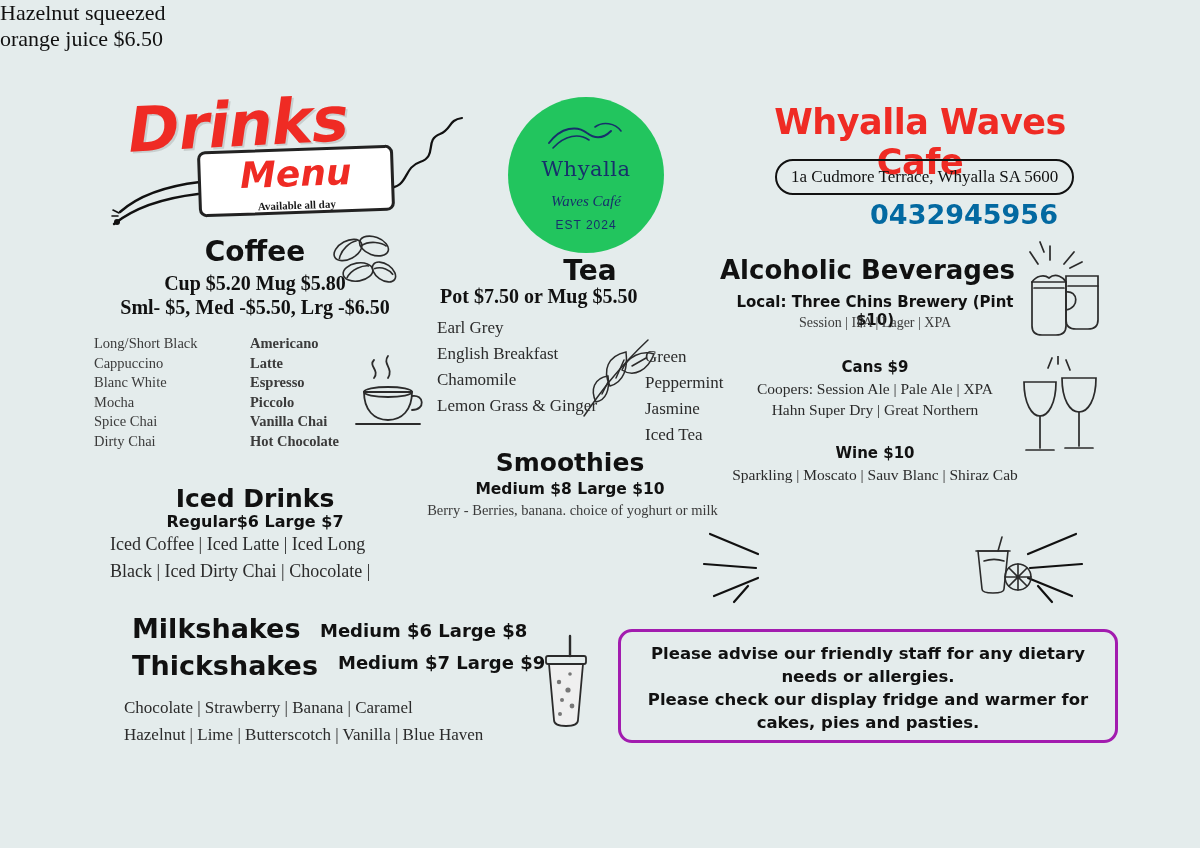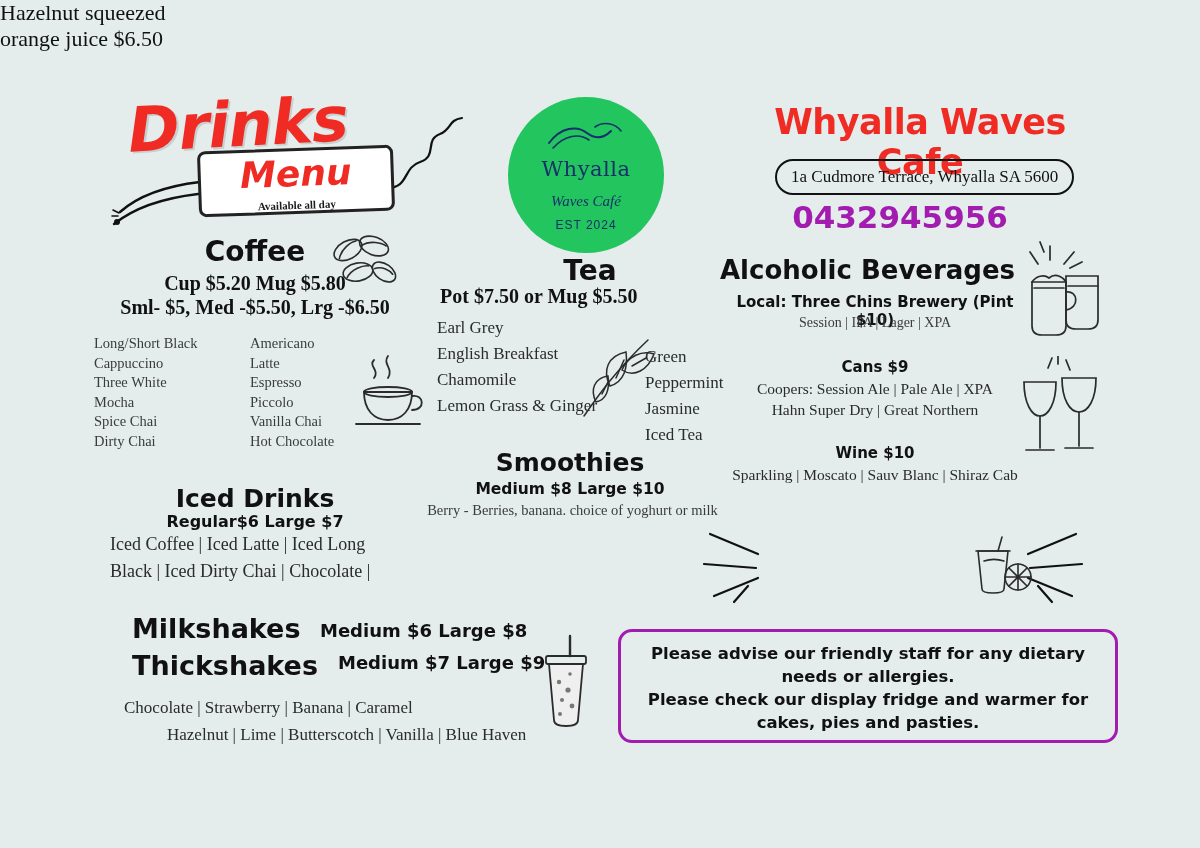--- a/index.html
+++ b/index.html
@@ -128,14 +128,14 @@
   }
   .phone {
     position: absolute;
-    left: 720px;
+    left: 784px;
     top: 199px;
     width: 360px;
     text-align: center;
     font-family: "DejaVu Sans", sans-serif;
     font-weight: bold;
-    font-size: 31px;
-    color: #a21caf;
+    font-size: 27px;
+    color: #0369a1;
   }
   
   .sec-title {

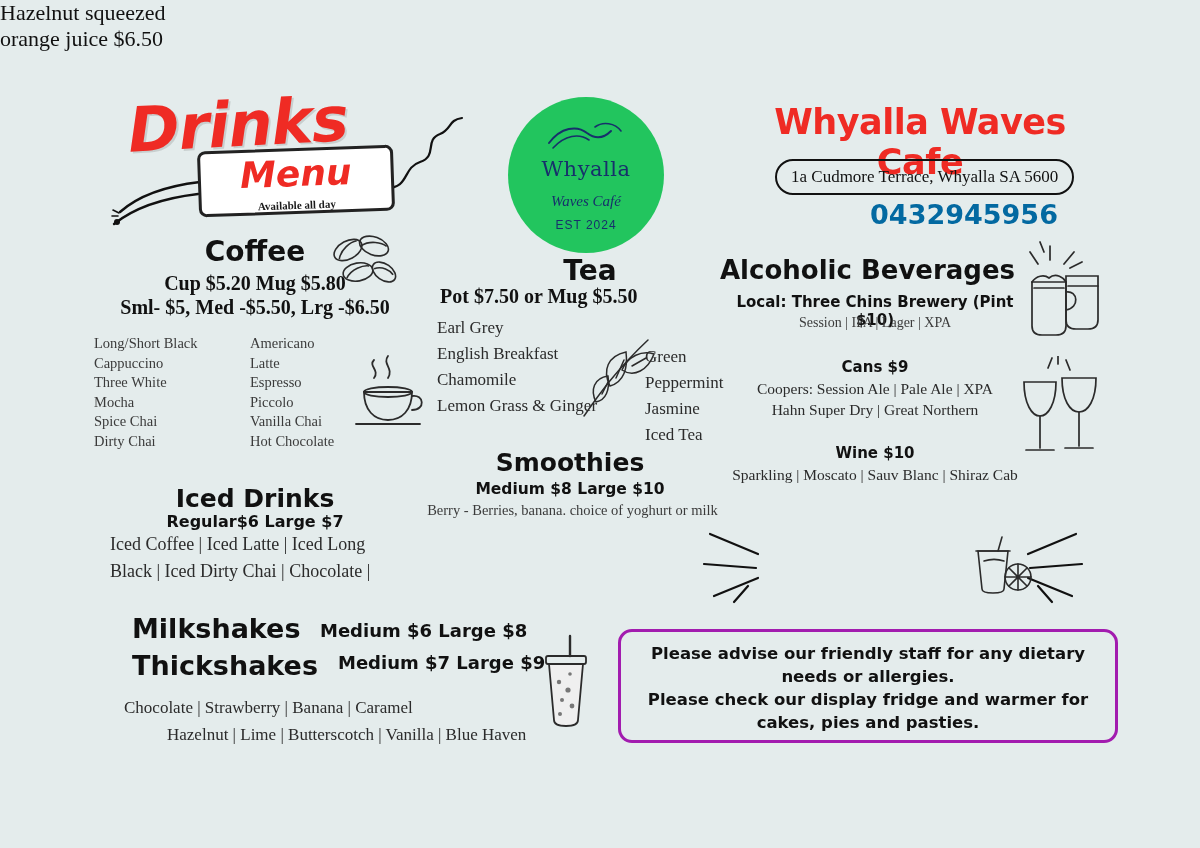--- a/index.html
+++ b/index.html
@@ -166,7 +166,7 @@
   #coffee-price1 { left: 100px; top: 272px; width: 310px; text-align:center; font-size: 20px; font-weight: bold; }
   #coffee-price2 { left: 80px; top: 296px; width: 350px; text-align:center; font-size: 20px; font-weight: bold; }
   #coffee-col1 { left: 94px; top: 334px; }
-  #coffee-col2 { left: 250px; top: 334px; }
+  #coffee-col2 { left: 250px; top: 334px; font-weight: bold; }
   
   #tea-title { left: 470px; top: 254px; width: 240px; text-align:center; font-size: 28px; }
   #tea-price { left: 440px; top: 285px; width: 300px; font-size: 20px; font-weight: bold; }

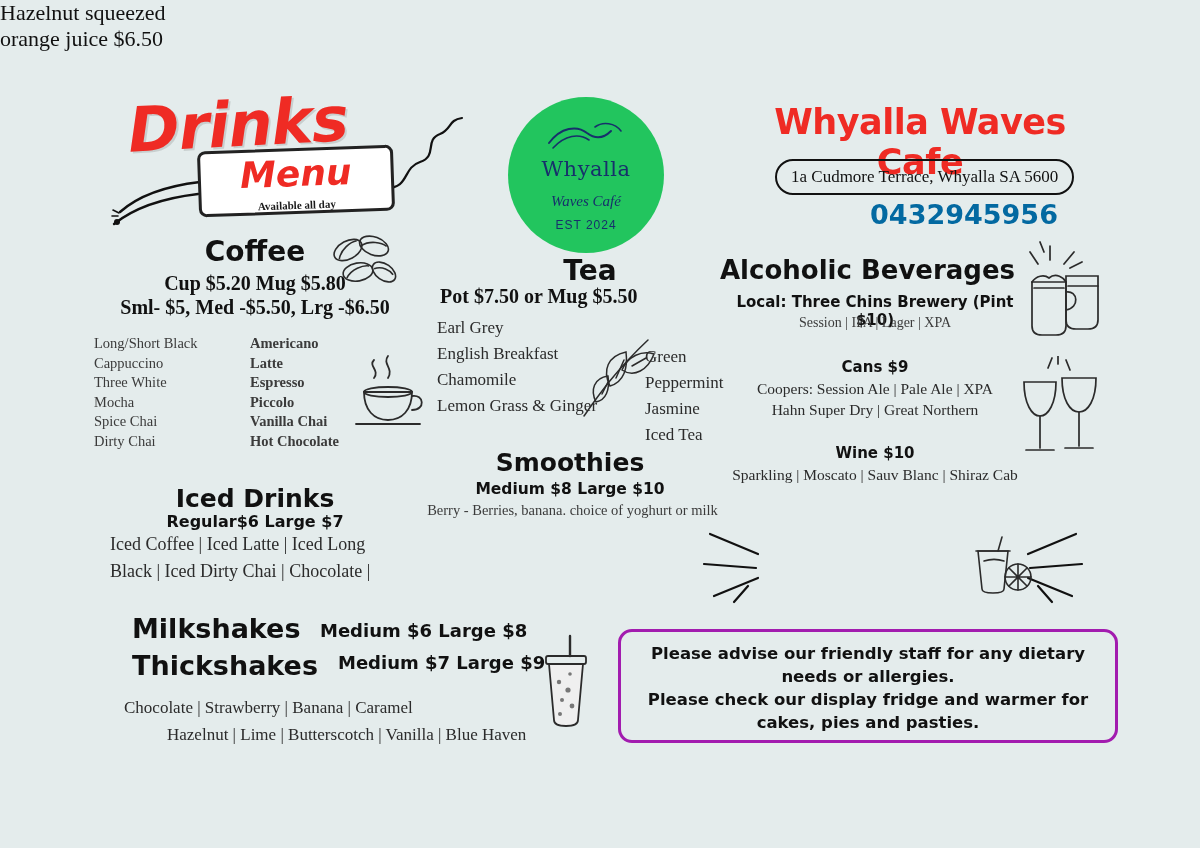--- a/index.html
+++ b/index.html
@@ -279,7 +279,7 @@
   <div class="list-col" id="coffee-col1">
     <div>Long/Short Black</div>
     <div>Cappuccino</div>
-    <div>Three White</div>
+    <div>Blanc White</div>
     <div>Mocha</div>
     <div>Spice Chai</div>
     <div>Dirty Chai</div>

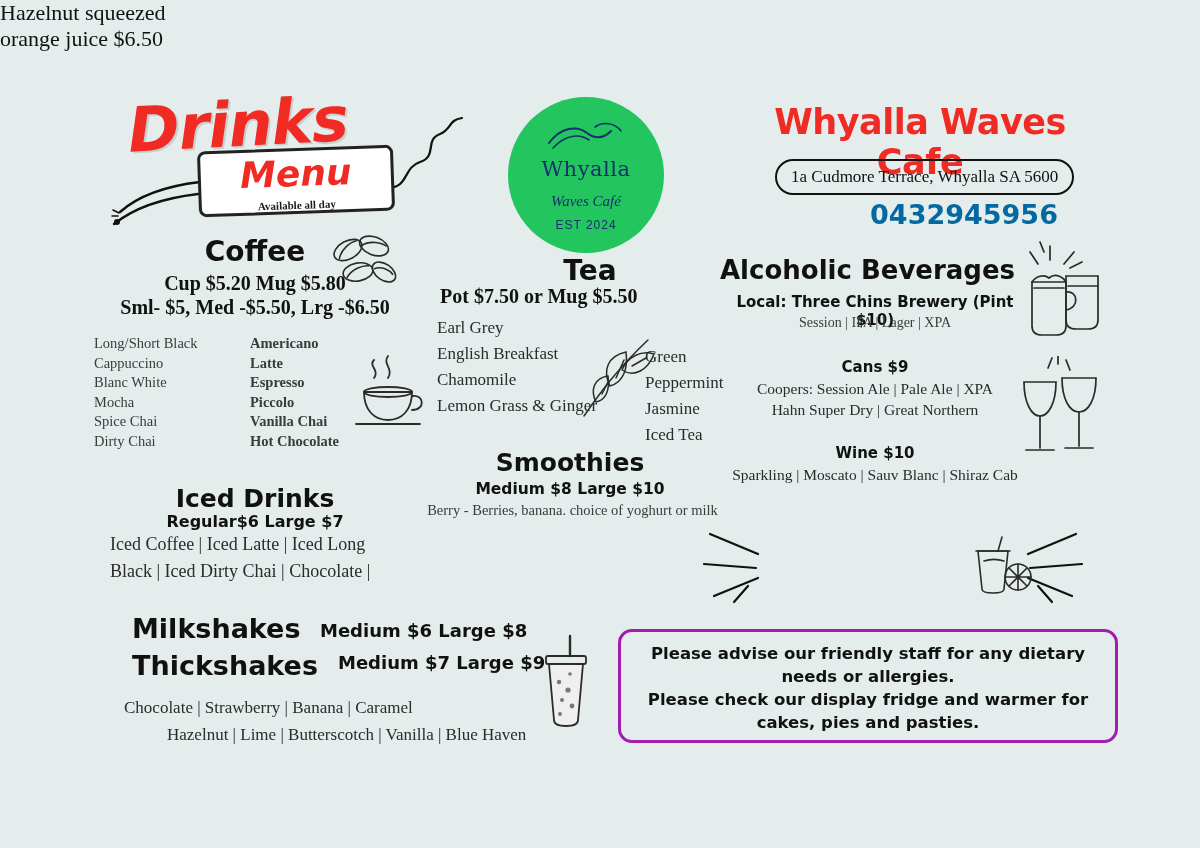--- a/index.html
+++ b/index.html
@@ -199,7 +199,7 @@
   #ts-title { left: 132px; top: 650px; font-size: 27px; }
   #ts-price { left: 338px; top: 652px; font-size: 18px; font-weight:bold; font-family:"DejaVu Sans", sans-serif;}
   #sh-l1 { left: 124px; top: 698px; font-size: 17px; }
-  #sh-l2 { left: 124px; top: 725px; font-size: 17px; margin-left: 43px; }
+  #sh-l2 { left: 124px; top: 725px; font-size: 17px; }
   
   .notice-box {
     position: absolute;

